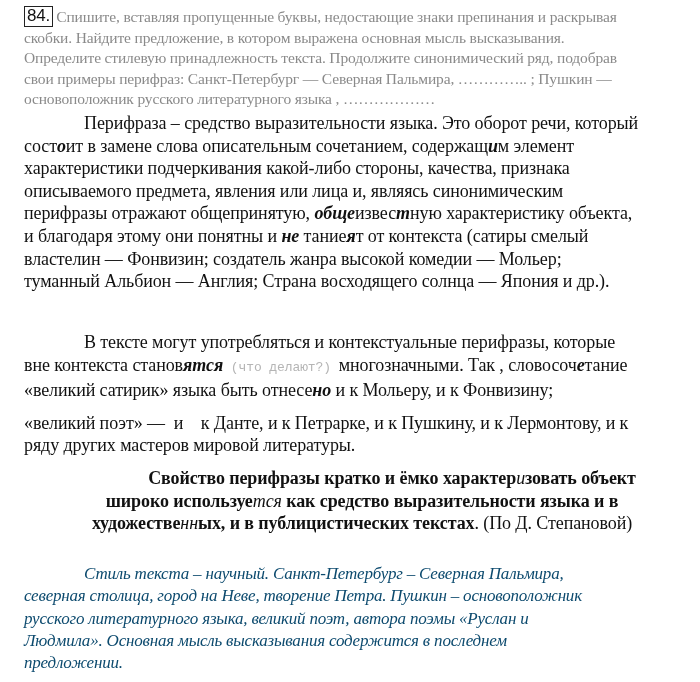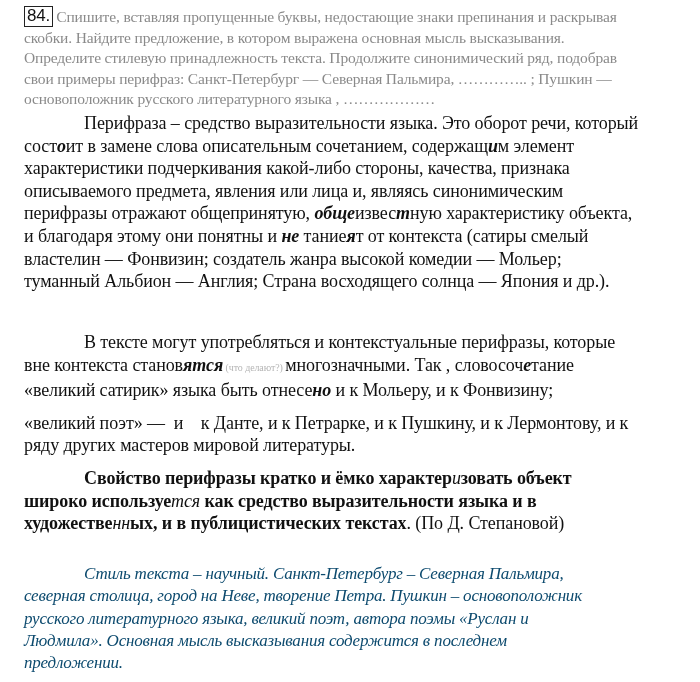--- a/index.html
+++ b/index.html
@@ -28,7 +28,7 @@
     .i { font-style: italic; }
     .bi { font-style: italic; font-weight: bold; }
     .b { font-weight: bold; }
-    .hint { font-family: Liberation Serif, serif; font-size: 10px; color: #b5b5b5; }
+    .hint { font-family: Liberation Mono, monospace; font-size: 13px; color: #b5b5b5; }
 
     .p1 { top: 112px; font-family: Liberation Serif, serif; }
     .p2 { top: 331px; }

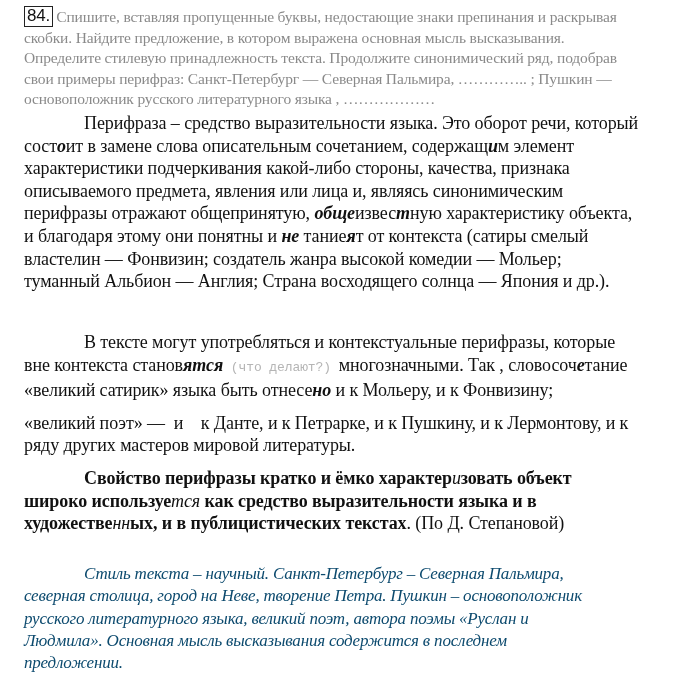--- a/index.html
+++ b/index.html
@@ -33,7 +33,7 @@
     .p1 { top: 112px; font-family: Liberation Serif, serif; }
     .p2 { top: 331px; }
     .p3 { top: 444px; }
-    .p4 { top: 467px; font-family: "Liberation Serif", serif; }
+    .p4 { top: 467px; font-family: "Liberation Serif", serif; text-align: center; }
 
     .answer {
       position: absolute; left: 24px; top: 563px; width: 676px;

